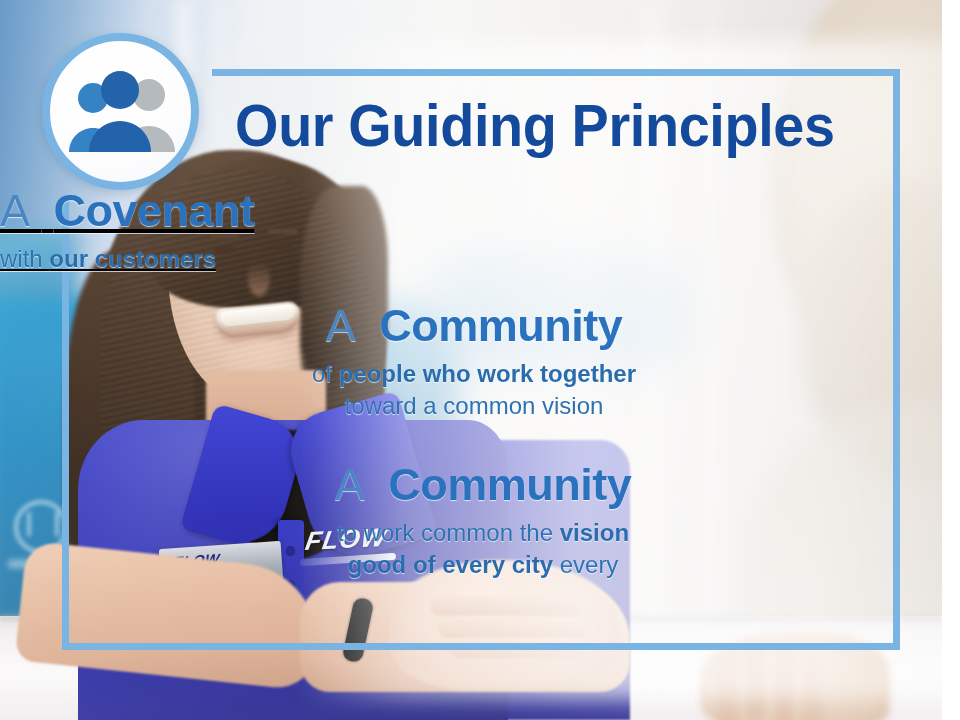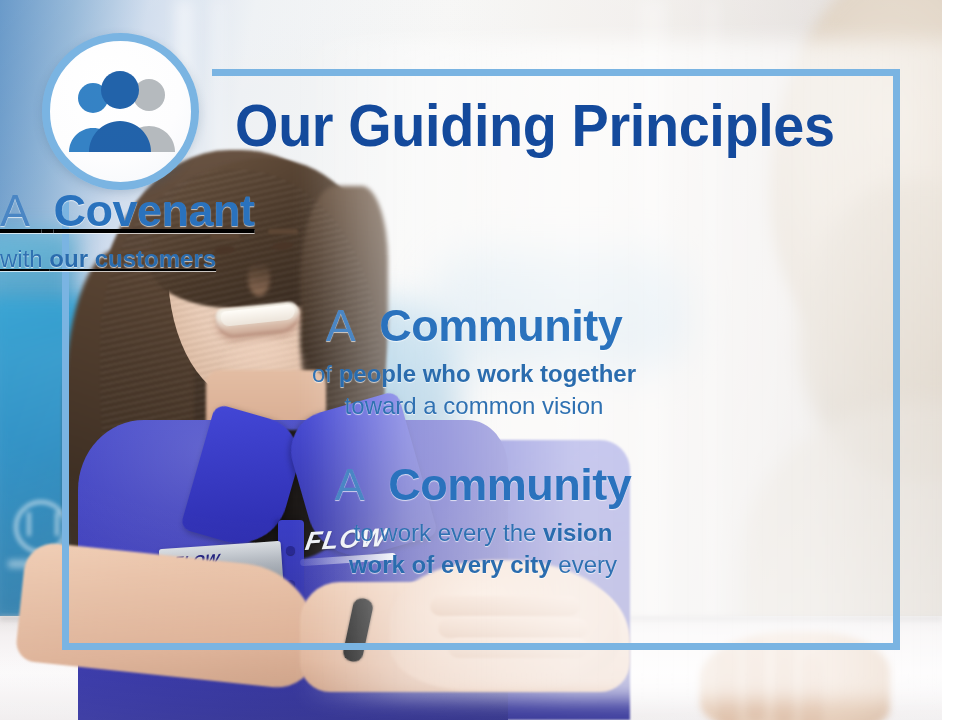--- a/index.html
+++ b/index.html
@@ -457,7 +457,7 @@
       <span class="p-a">A&nbsp;</span>
       <span class="p-word">Community</span>
     </div>
-    <div class="p-sub"><span>to work every the </span><b>vision</b><br><b>work of every city</b><span> every</span><br></div>
+    <div class="p-sub"><span>to work common the </span><b>vision</b><br><b>work of every city</b><span> every</span><br></div>
   </div>
 
 </div>

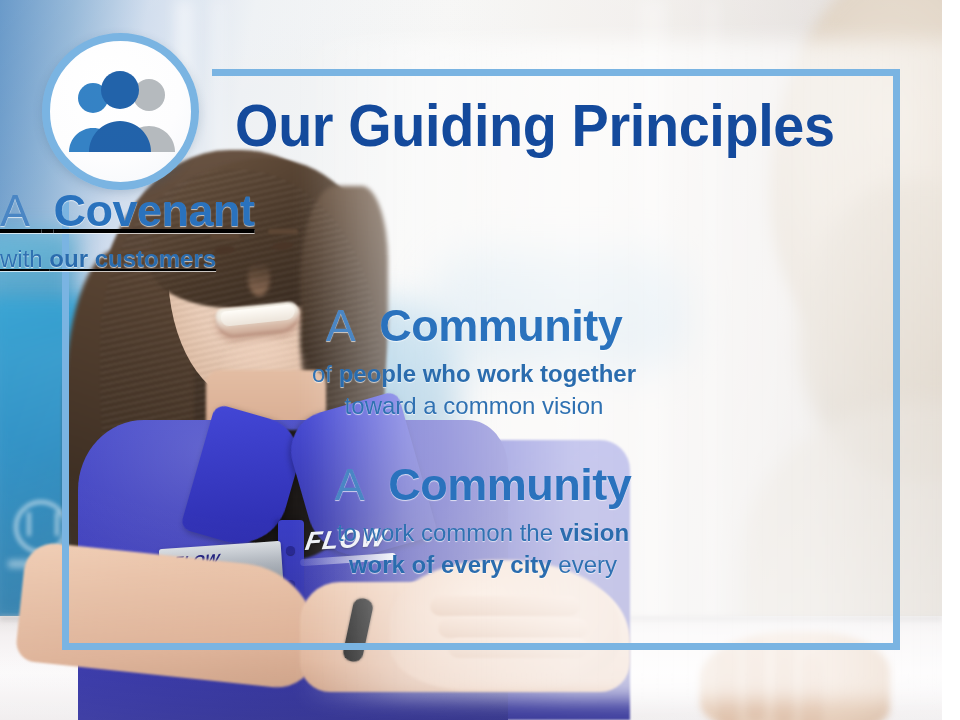--- a/index.html
+++ b/index.html
@@ -457,7 +457,7 @@
       <span class="p-a">A&nbsp;</span>
       <span class="p-word">Community</span>
     </div>
-    <div class="p-sub"><span>to work common the </span><b>vision</b><br><b>work of every city</b><span> every</span><br></div>
+    <div class="p-sub"><span>to work common the </span><b>vision</b><br><b>good of every city</b><span> every</span><br></div>
   </div>
 
 </div>

